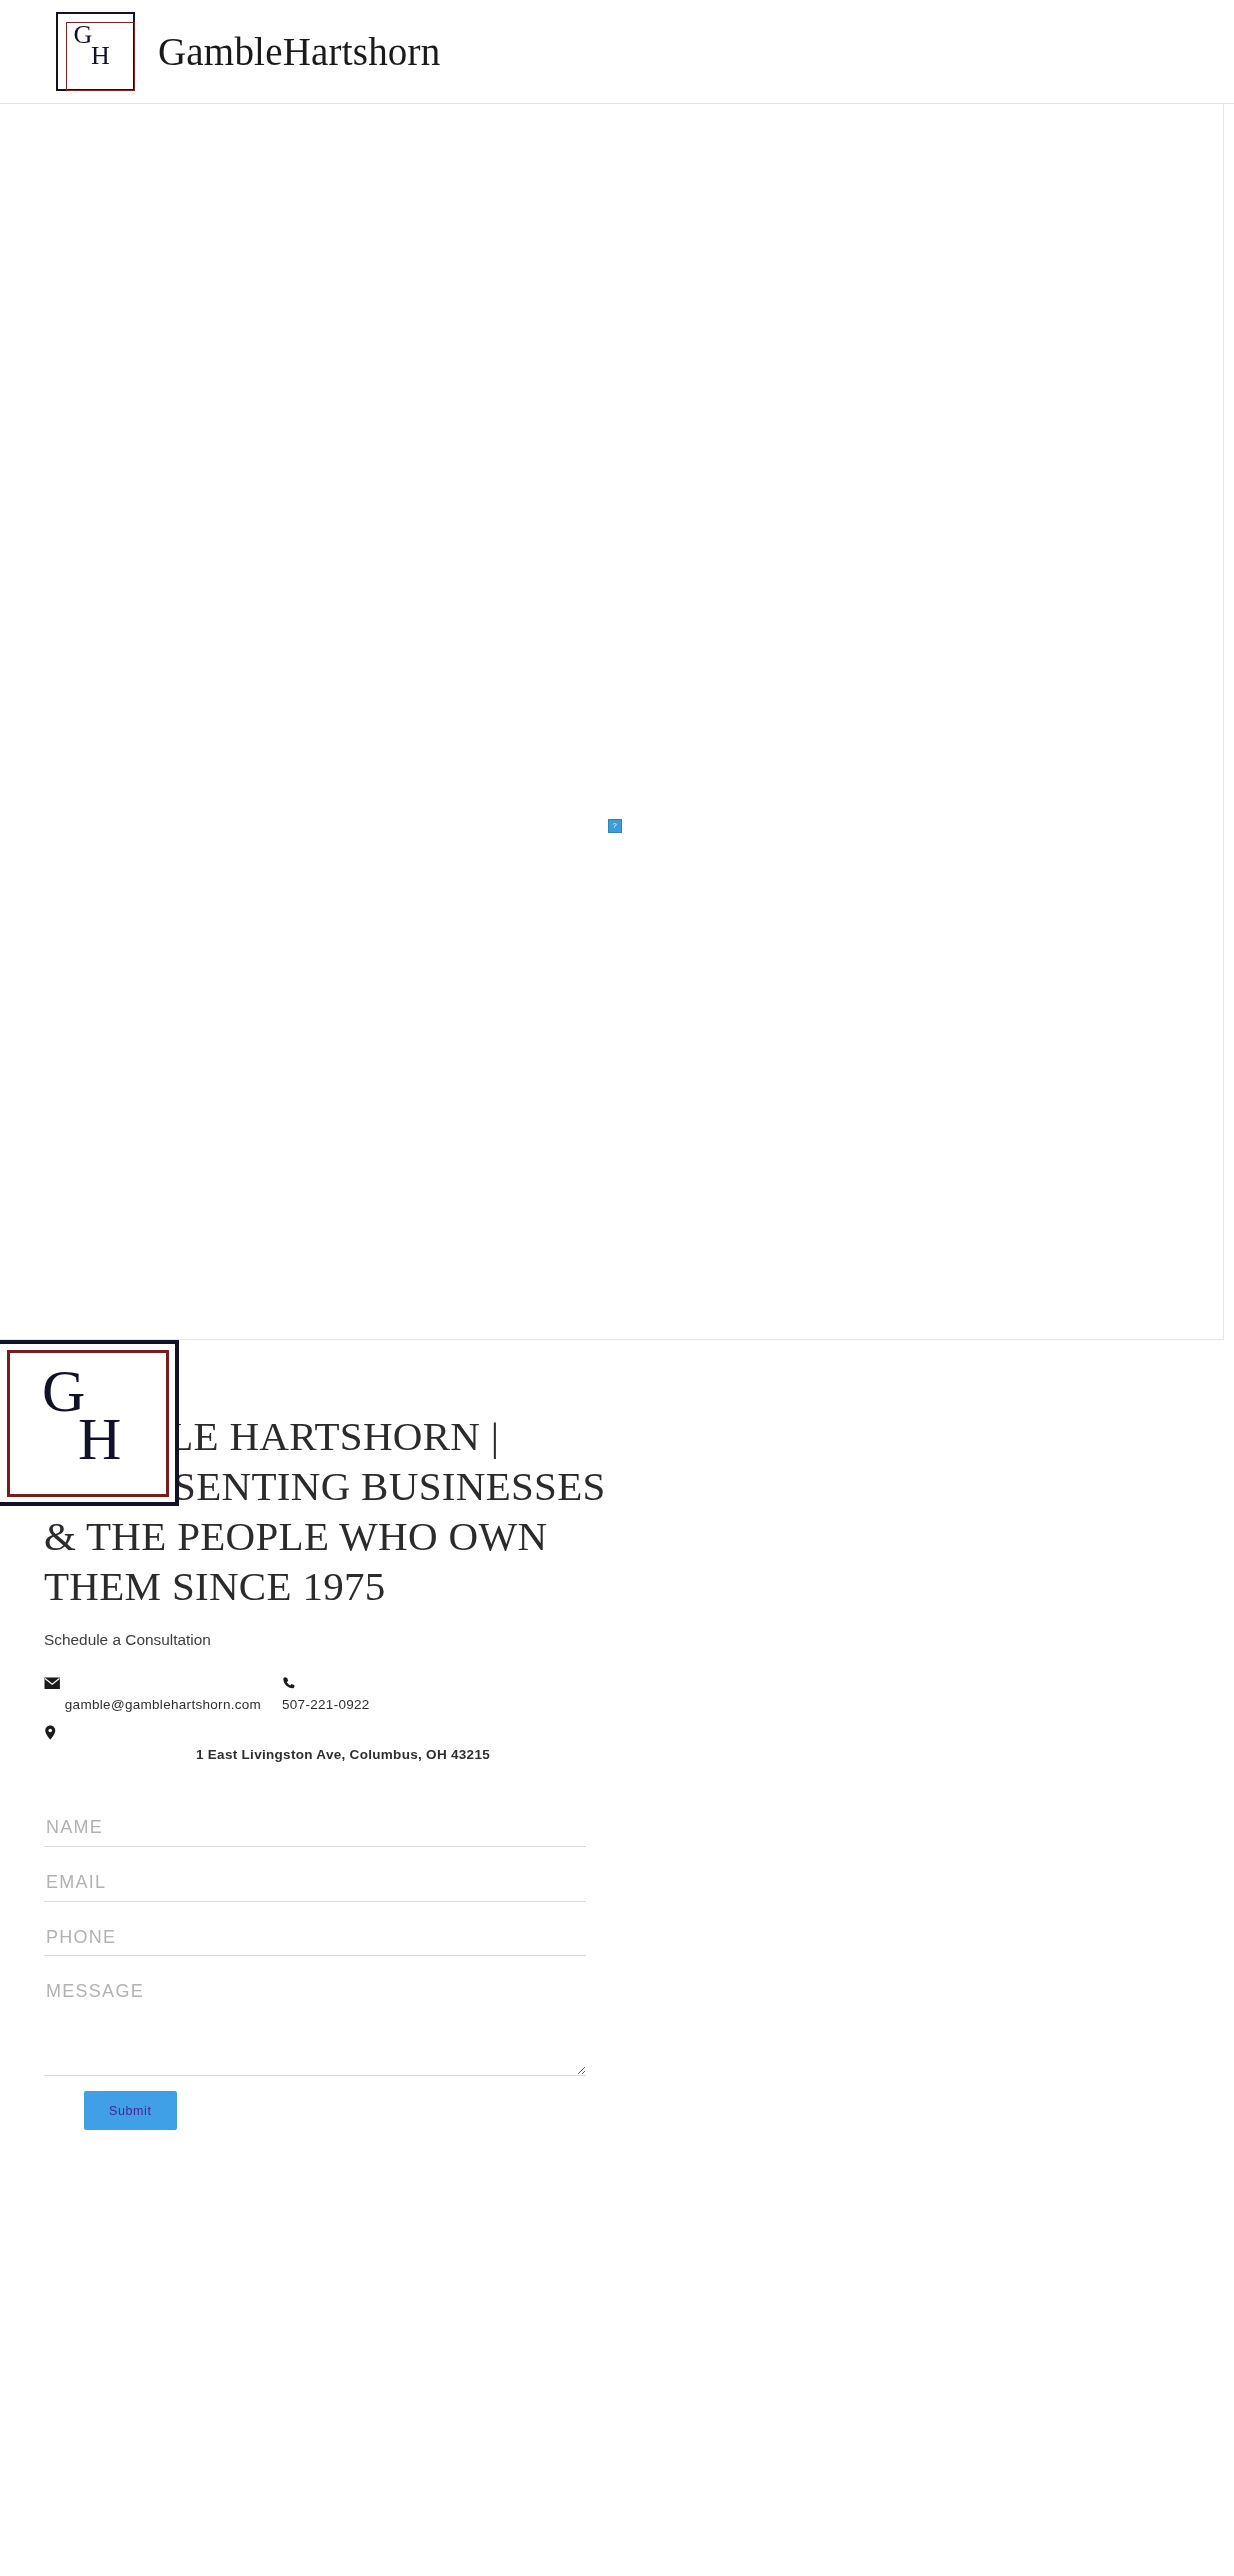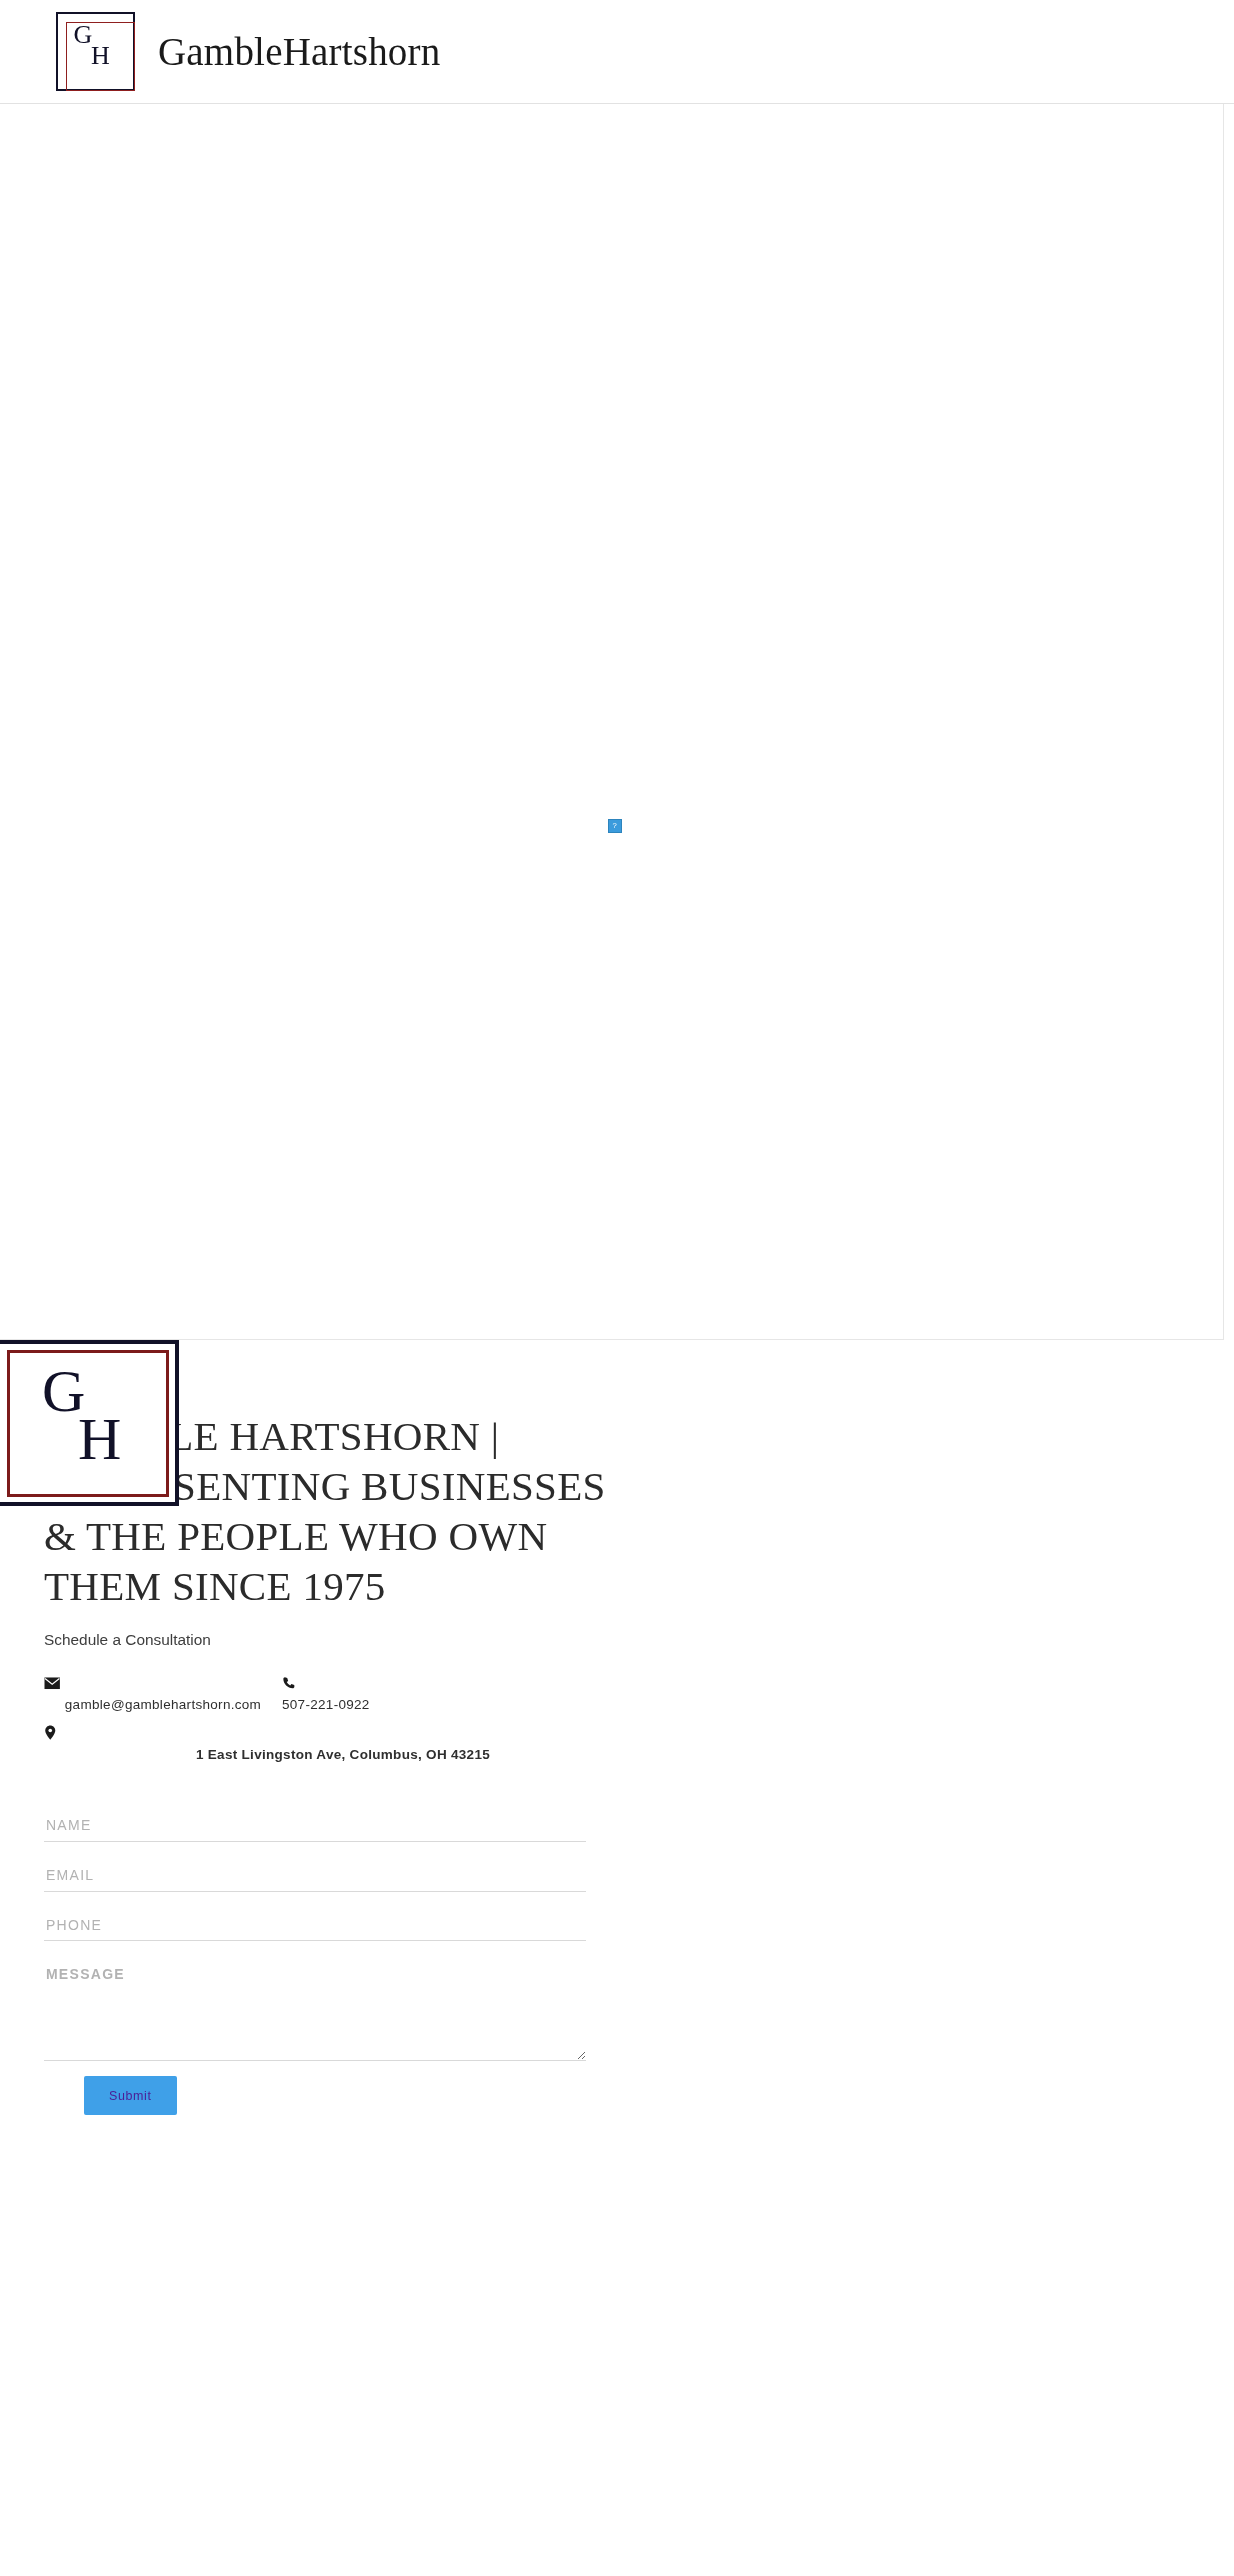--- a/index.html
+++ b/index.html
@@ -221,7 +221,7 @@
     border-bottom: 1px solid #d9d9d9;
     background: transparent;
     font-family: "Liberation Sans", sans-serif;
-    font-size: 14px;
+    font-size: 18px;
     letter-spacing: 1.3px;
     color: #404040;
     padding: 9.6px 1.9px 7.7px 1.9px;

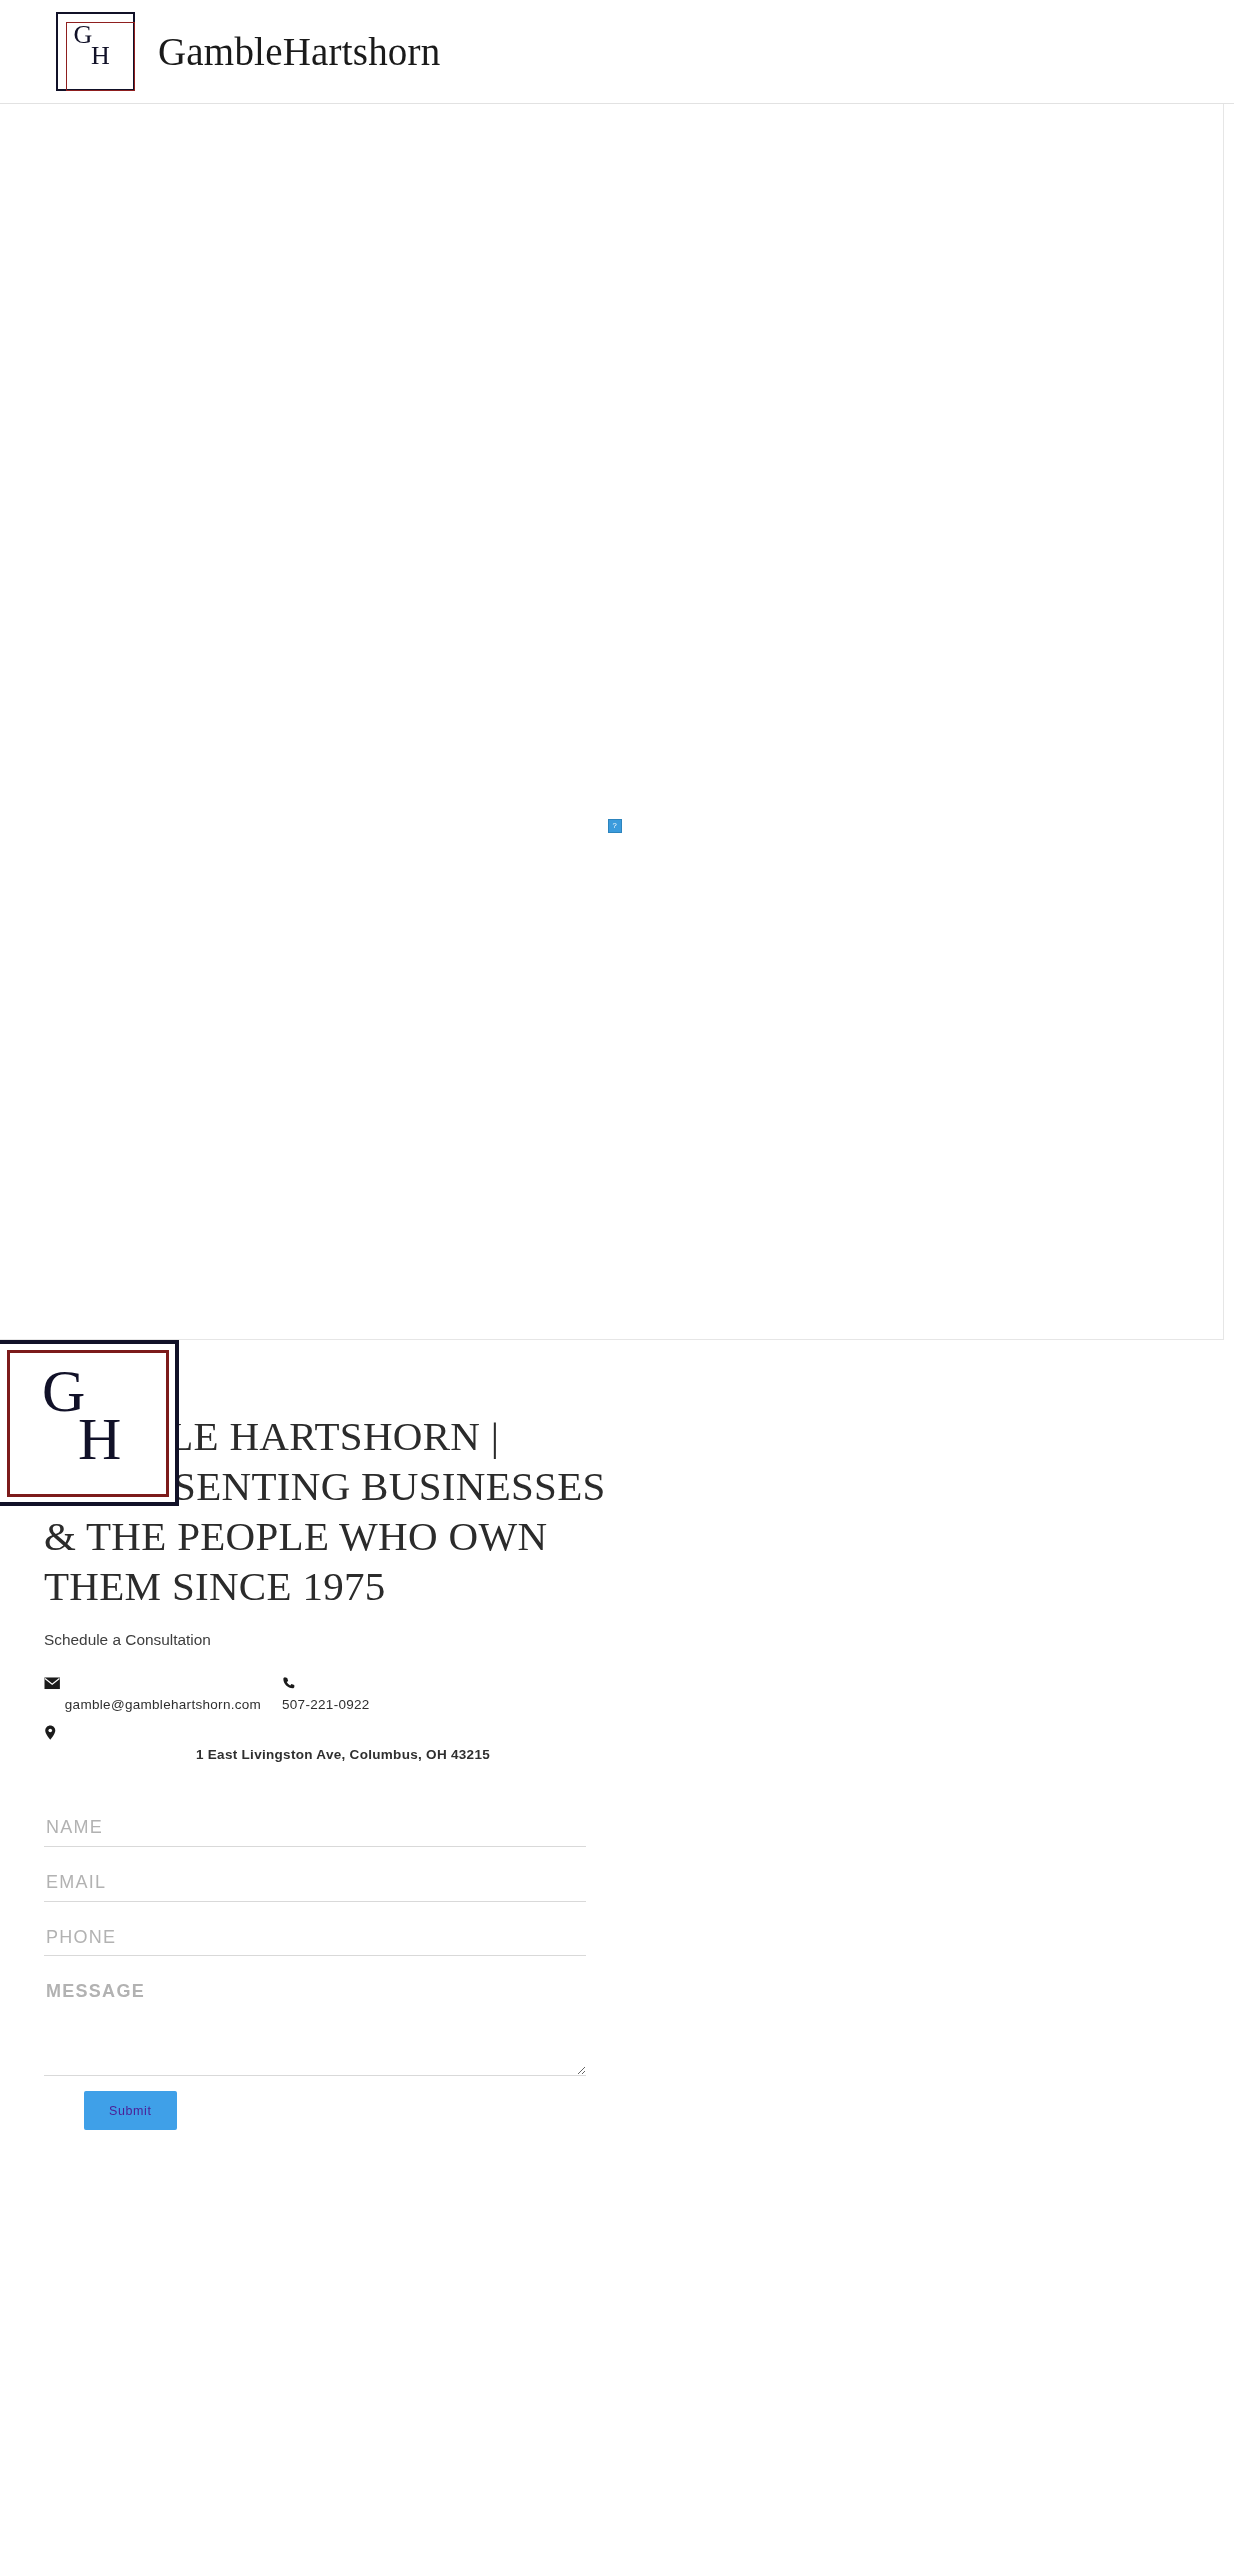--- a/index.html
+++ b/index.html
@@ -237,7 +237,6 @@
   textarea.field {
     height: 104px;
     resize: vertical;
-    font-weight: bold;
   }
   .submit-btn {
     background: #3fa0e8;

